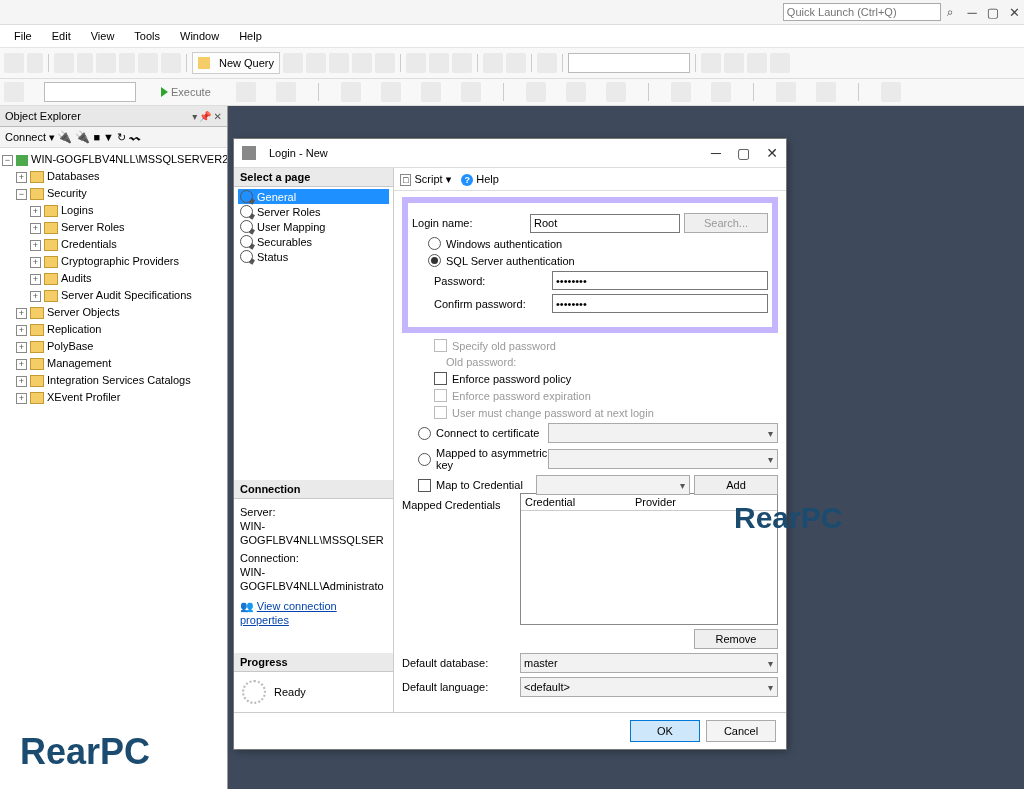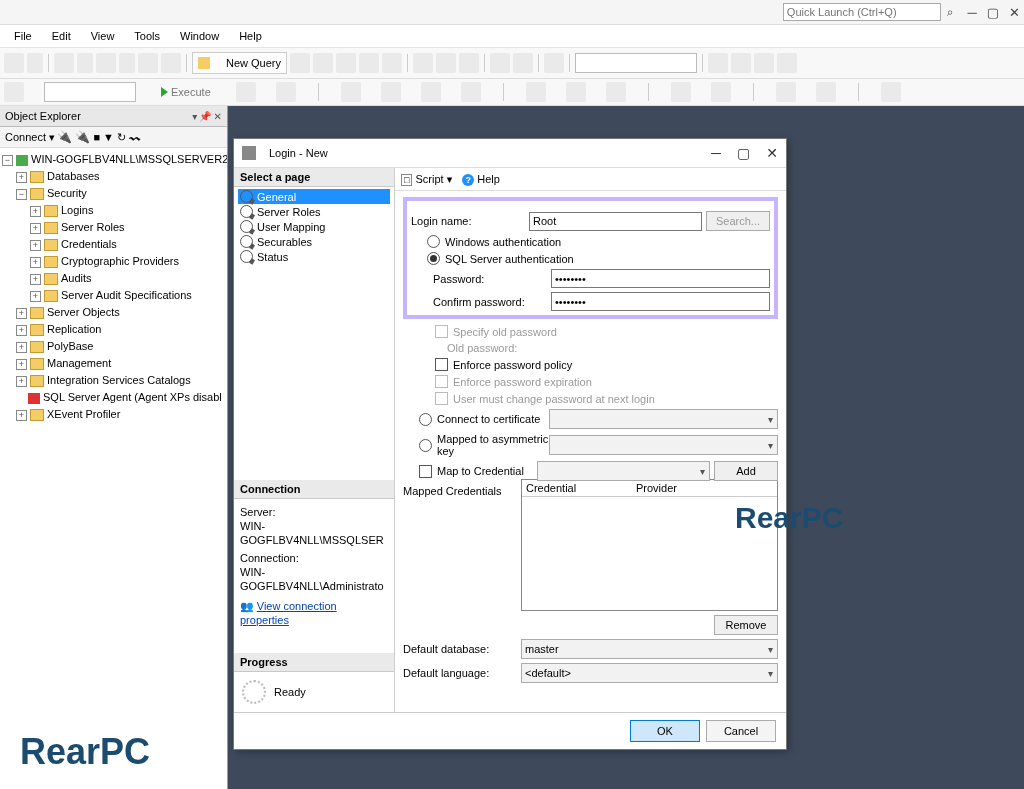--- a/index.html
+++ b/index.html
@@ -14,7 +14,7 @@
   .tbtn{width:18px;height:18px;border:1px solid transparent;background:#eaeaea;border-radius:2px}
   .tbtn.sm{width:14px}
   .tsep{width:1px;height:18px;background:#ccc;margin:0 2px}
-  .newq{display:flex;align-items:center;gap:16px;height:20px;padding:0 5px;border:1px solid #ccc;background:#fdfdfd;font-size:11px}
+  .newq{display:flex;align-items:center;gap:9px;height:20px;padding:0 5px;border:1px solid #ccc;background:#fdfdfd;font-size:11px}
   .combo{width:120px;height:18px;border:1px solid #bbb;background:#fff}
   .workspace{display:flex;height:calc(100% - 102px)}
   .objexp{width:227px;background:#f4f4f4;border-right:1px solid #999;display:flex;flex-direction:column;position:relative}

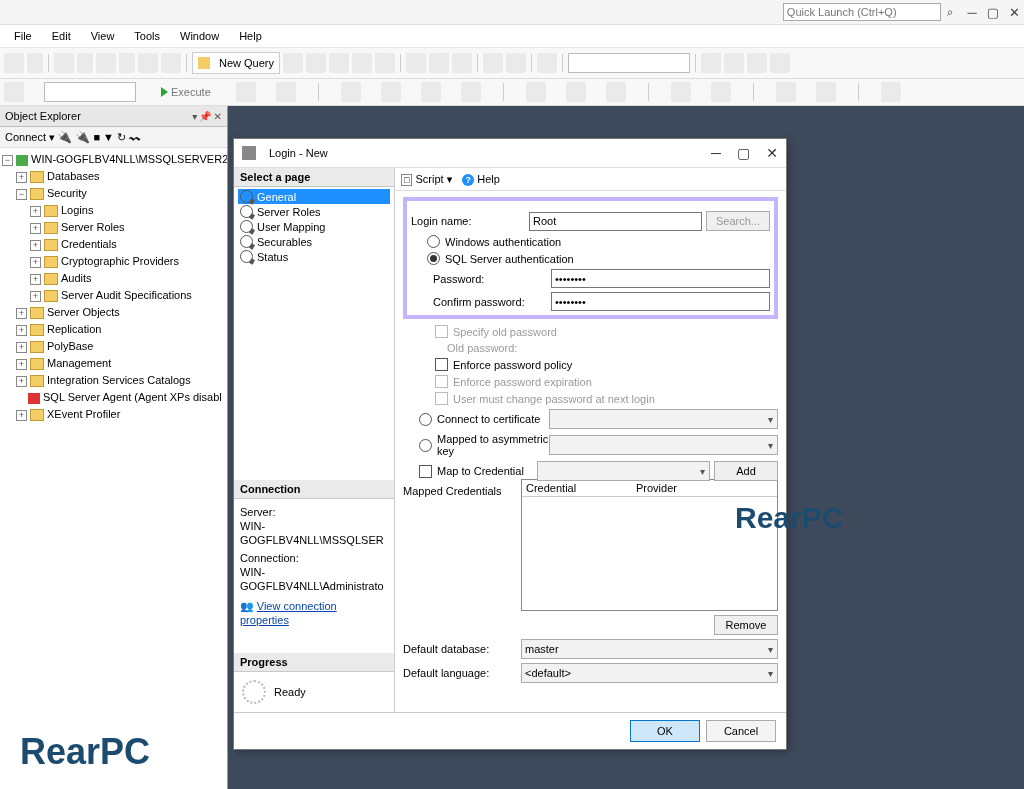--- a/index.html
+++ b/index.html
@@ -42,7 +42,7 @@
   .scriptbar{height:22px;border-bottom:1px solid #ddd;display:flex;align-items:center;padding:0 6px;gap:10px}
   .helpicon{display:inline-block;width:12px;height:12px;border-radius:50%;background:#1e90ff;color:#fff;font-size:9px;text-align:center;line-height:12px;font-weight:bold}
   .form{flex:1;padding:6px 8px;position:relative}
-  .redbox{border:4px solid #c4b5fd;padding:6px 4px 0 4px;margin-bottom:6px}
+  .redbox{border:6px solid #c4b5fd;padding:6px 4px 10px 4px;margin-bottom:6px}
   .frow{display:flex;align-items:center;margin:4px 0}
   .flab{width:118px;font-size:11px}
   .flab.ind{padding-left:22px;width:118px}

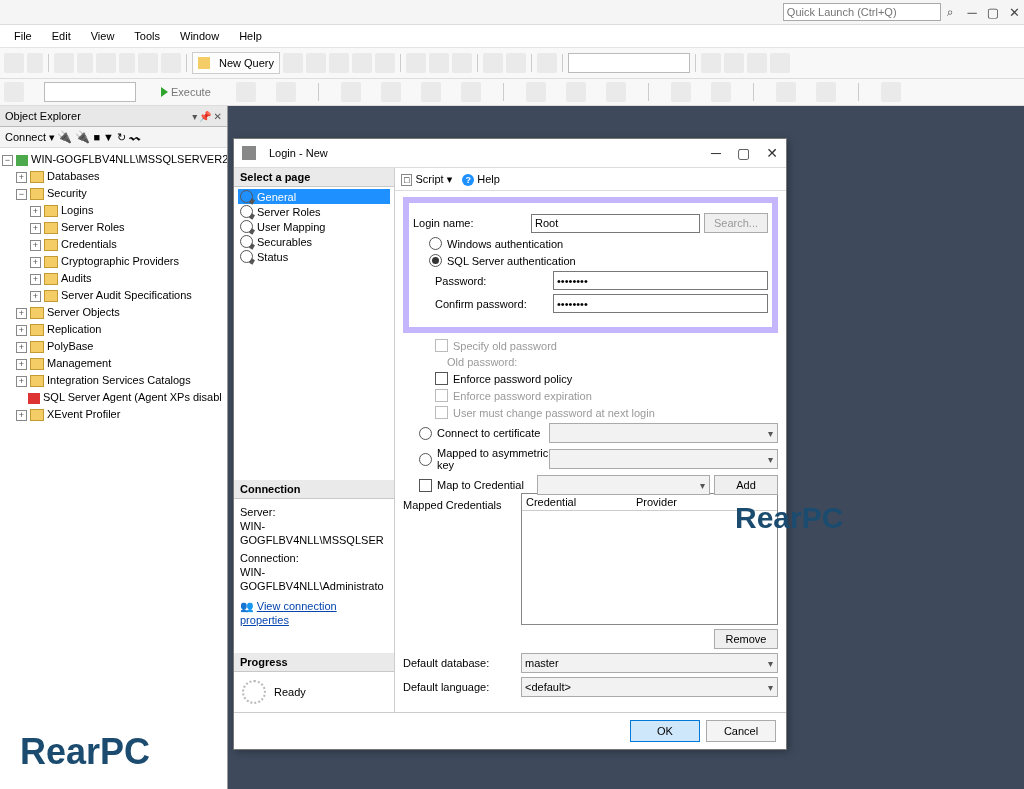--- a/index.html
+++ b/index.html
@@ -47,7 +47,7 @@
   .flab{width:118px;font-size:11px}
   .flab.ind{padding-left:22px;width:118px}
   .finput{flex:1;height:17px;border:1px solid #777;padding:0 3px;font-size:11px}
-  .fbtn{width:64px;height:20px;border:1px solid #aaa;background:#efefef;font-size:11px;margin-left:4px}
+  .fbtn{width:84px;height:20px;border:1px solid #aaa;background:#efefef;font-size:11px;margin-left:4px}
   .fbtn:disabled{color:#999}
   .radio{display:inline-block;width:11px;height:11px;border:1px solid #555;border-radius:50%;margin-right:5px;vertical-align:middle;position:relative}
   .radio.on:after{content:"";position:absolute;left:2px;top:2px;width:7px;height:7px;background:#333;border-radius:50%}

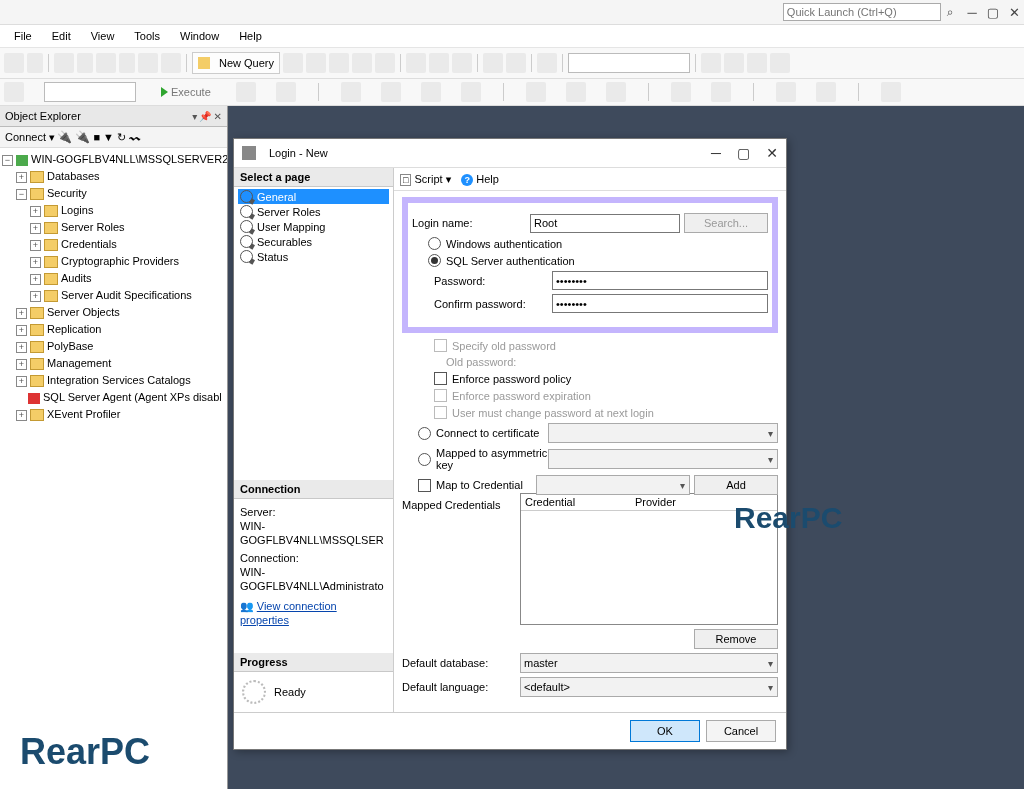--- a/index.html
+++ b/index.html
@@ -198,7 +198,6 @@
       <div class="tnode ind1"><span class="tg">+</span><span class="fold"></span><span>PolyBase</span></div>
       <div class="tnode ind1"><span class="tg">+</span><span class="fold"></span><span>Management</span></div>
       <div class="tnode ind1"><span class="tg">+</span><span class="fold"></span><span>Integration Services Catalogs</span></div>
-      <div class="tnode ind1"><span style="display:inline-block;width:12px"></span><span style="display:inline-block;width:12px;height:11px;background:#d33;margin-right:3px;vertical-align:middle"></span><span>SQL Server Agent (Agent XPs disabl</span></div>
       <div class="tnode ind1"><span class="tg">+</span><span class="fold"></span><span>XEvent Profiler</span></div>
     </div>
     <div class="watermark wm2">RearPC</div>

